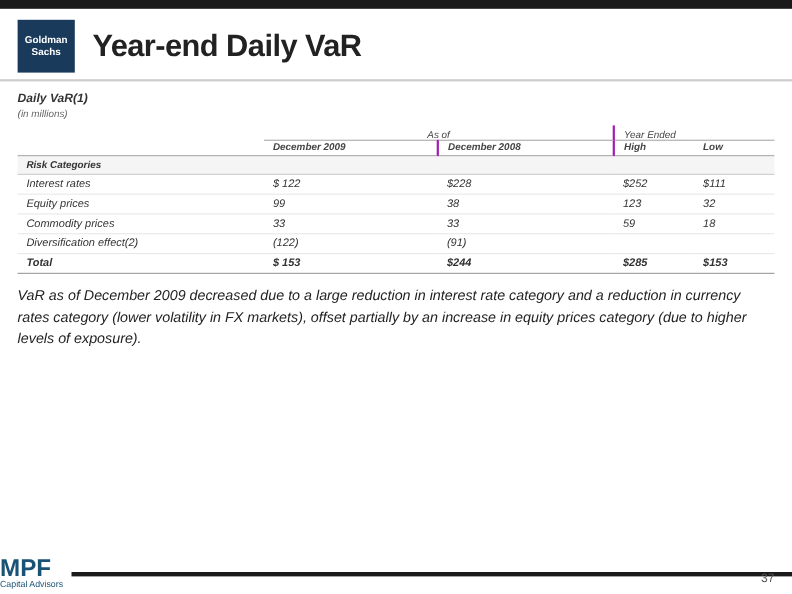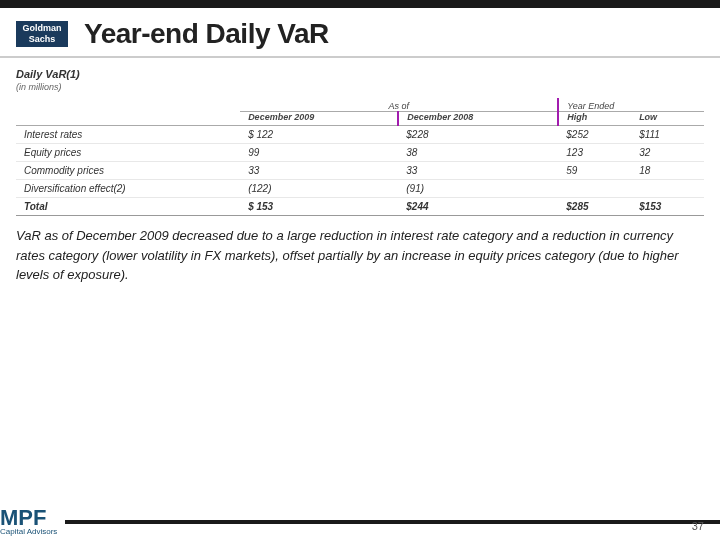--- a/index.html
+++ b/index.html
@@ -29,7 +29,7 @@
 
     .logo-box {
       width: 52px;
-      height: 26px;
+      height: 48px;
       background: #1a3a5c;
       display: flex;
       align-items: center;

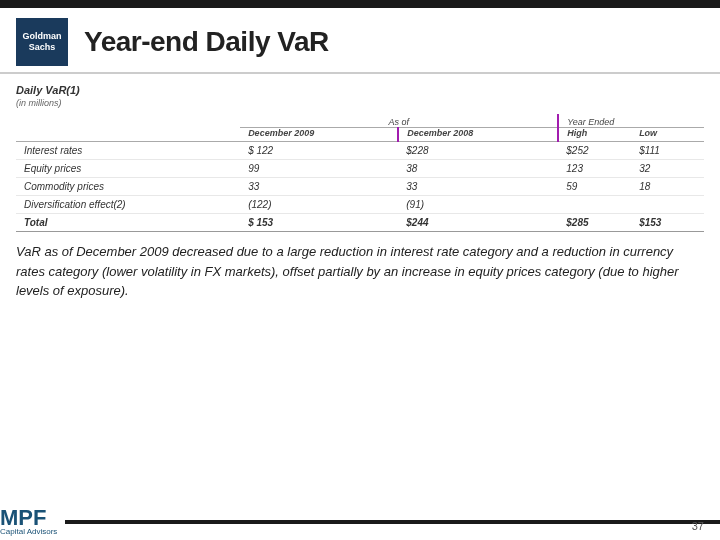--- a/index.html
+++ b/index.html
@@ -238,6 +238,13 @@
           <th class="colspan-border">December 2008</th>
           <th>High</th>
           <th>Low</th>
+        </tr>
+        <tr class="category-header-row">
+          <th>Risk Categories</th>
+          <th></th>
+          <th></th>
+          <th></th>
+          <th></th>
         </tr>
       </thead>
       <tbody id="table-body">

